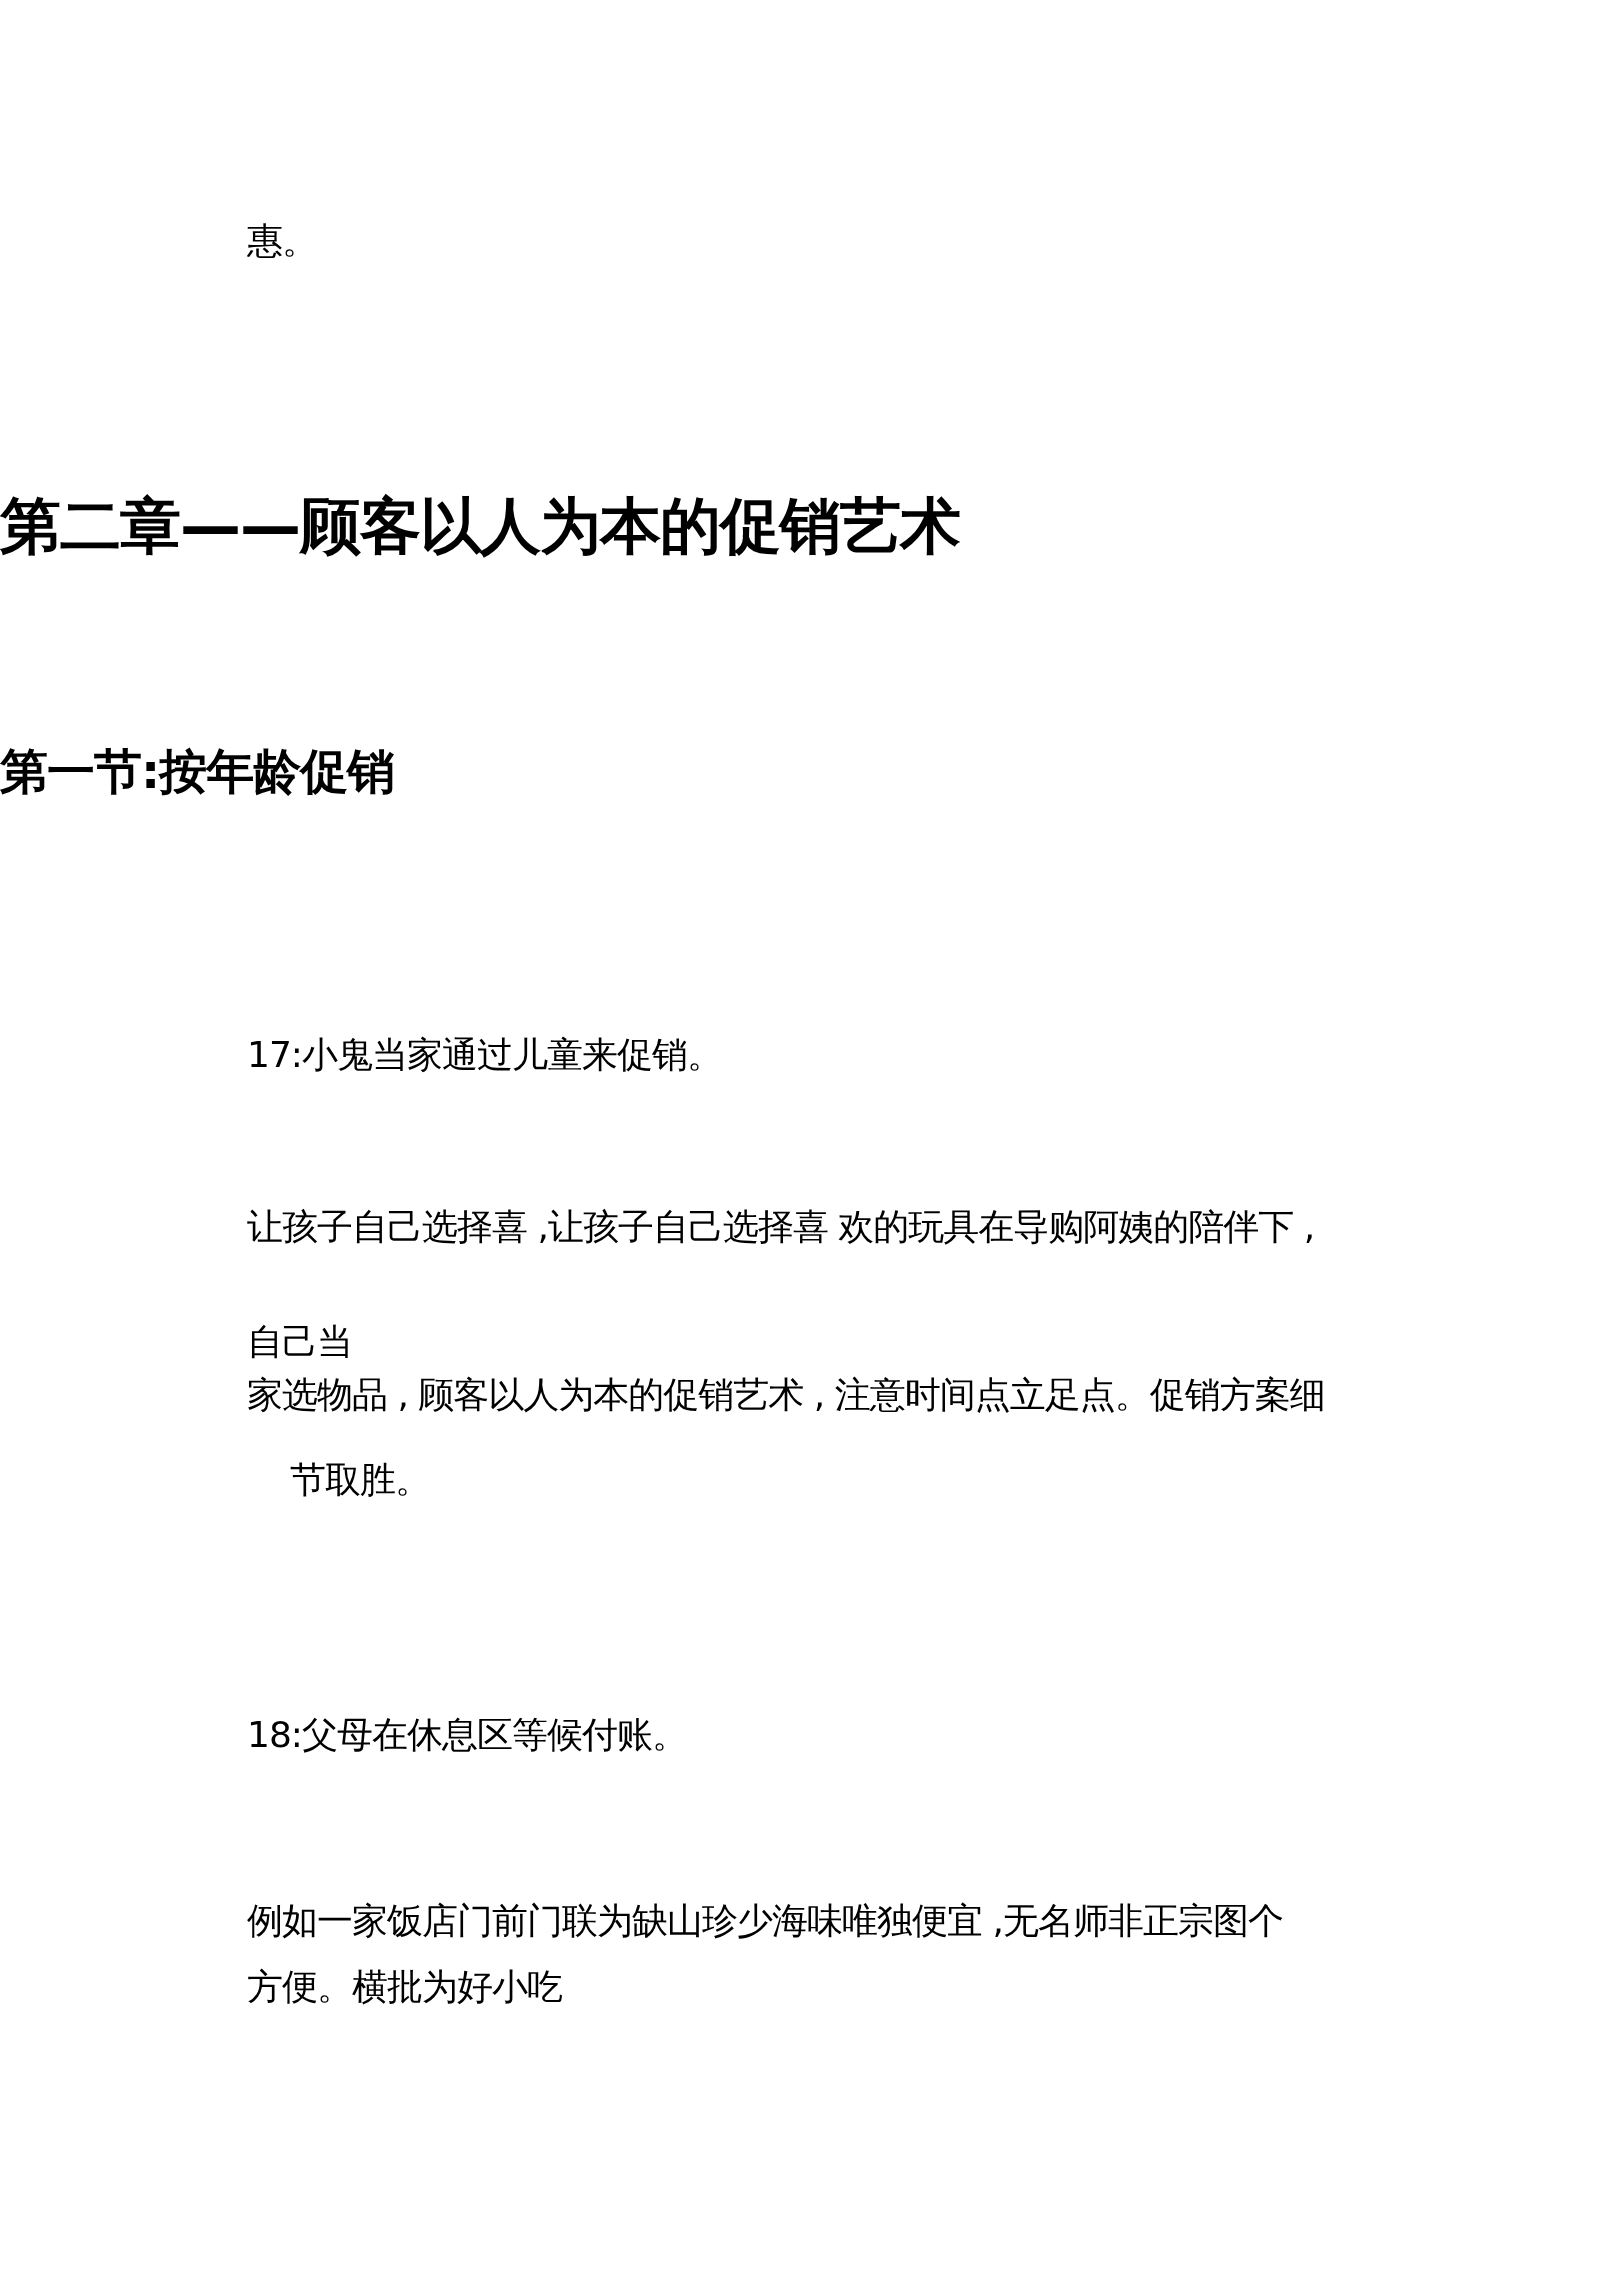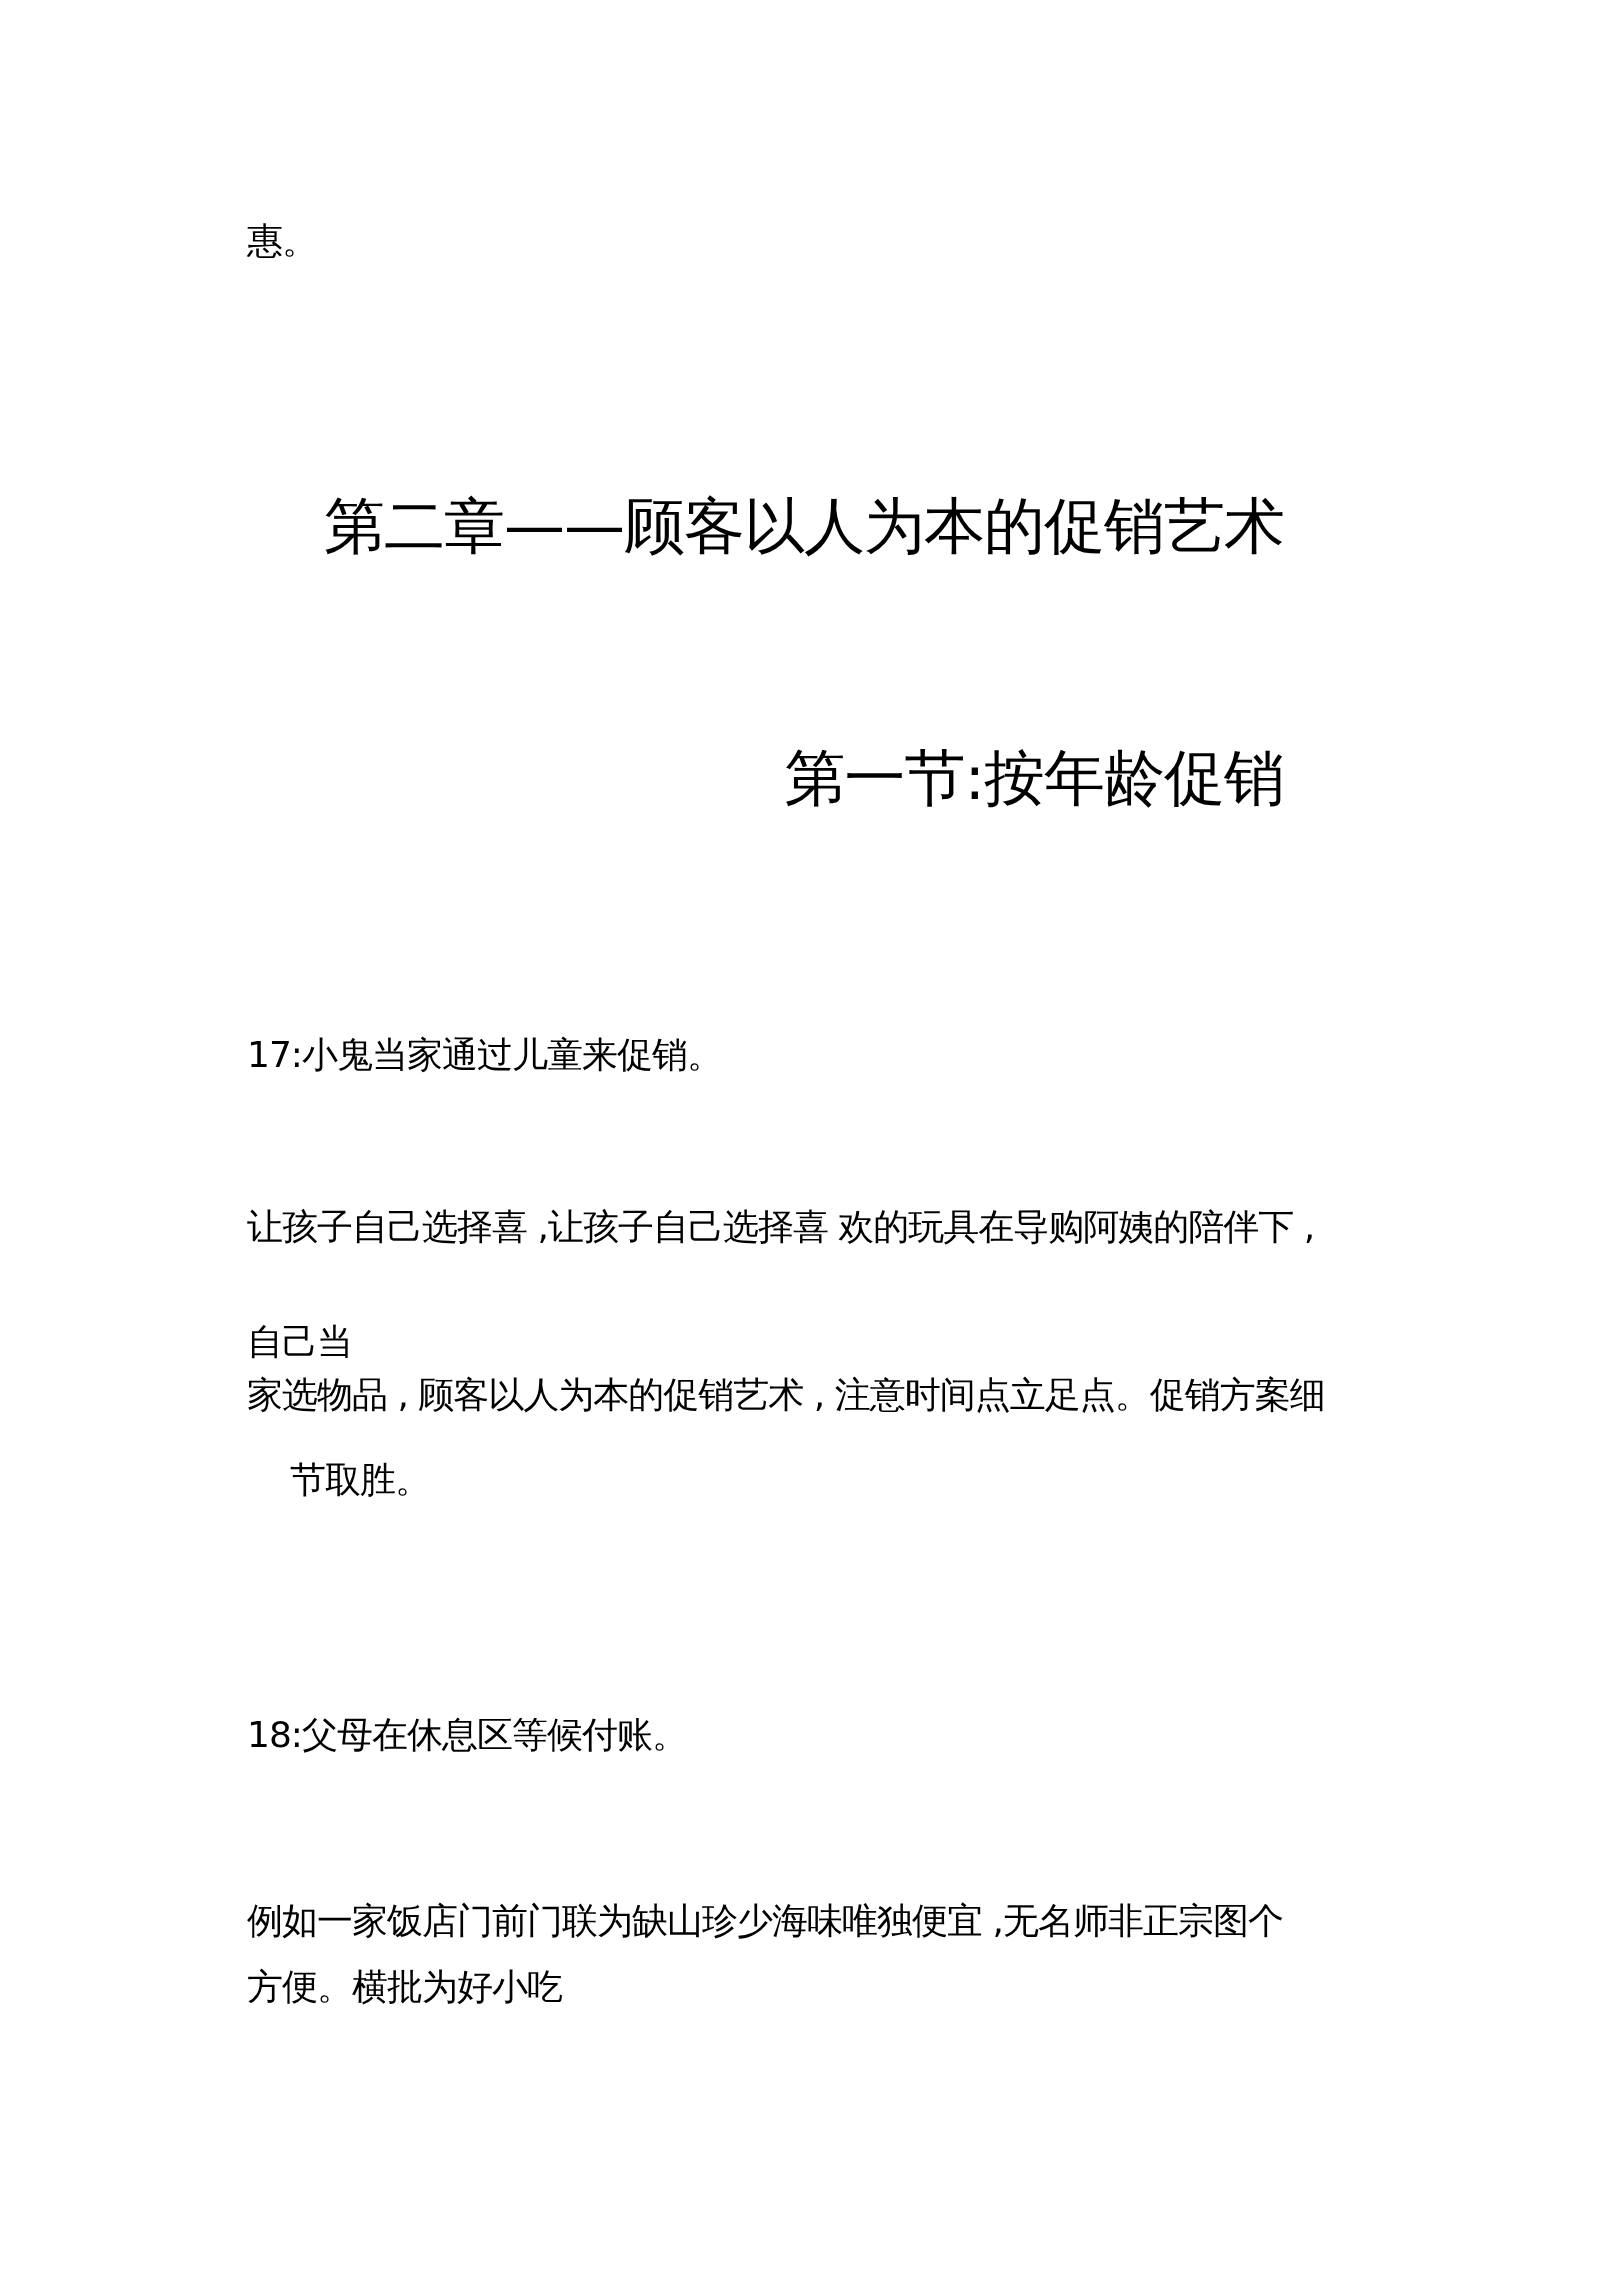--- a/index.html
+++ b/index.html
@@ -12,8 +12,8 @@
     font-size: 36px; line-height: 1; letter-spacing: -1px;
   }
   .heading {
-    position: absolute; left: 0; width: 1284px; text-align: right;
-    font-weight: normal; line-height: 1; white-space: nowrap;
+    position: absolute; left: 0; width: 1284px; text-align: left;
+    font-weight: bold; line-height: 1; white-space: nowrap;
   }
   .h1 { top: 495px; font-size: 61px; letter-spacing: -1px; }
   .h2 { top: 747px; font-size: 61px; letter-spacing: -1px; }

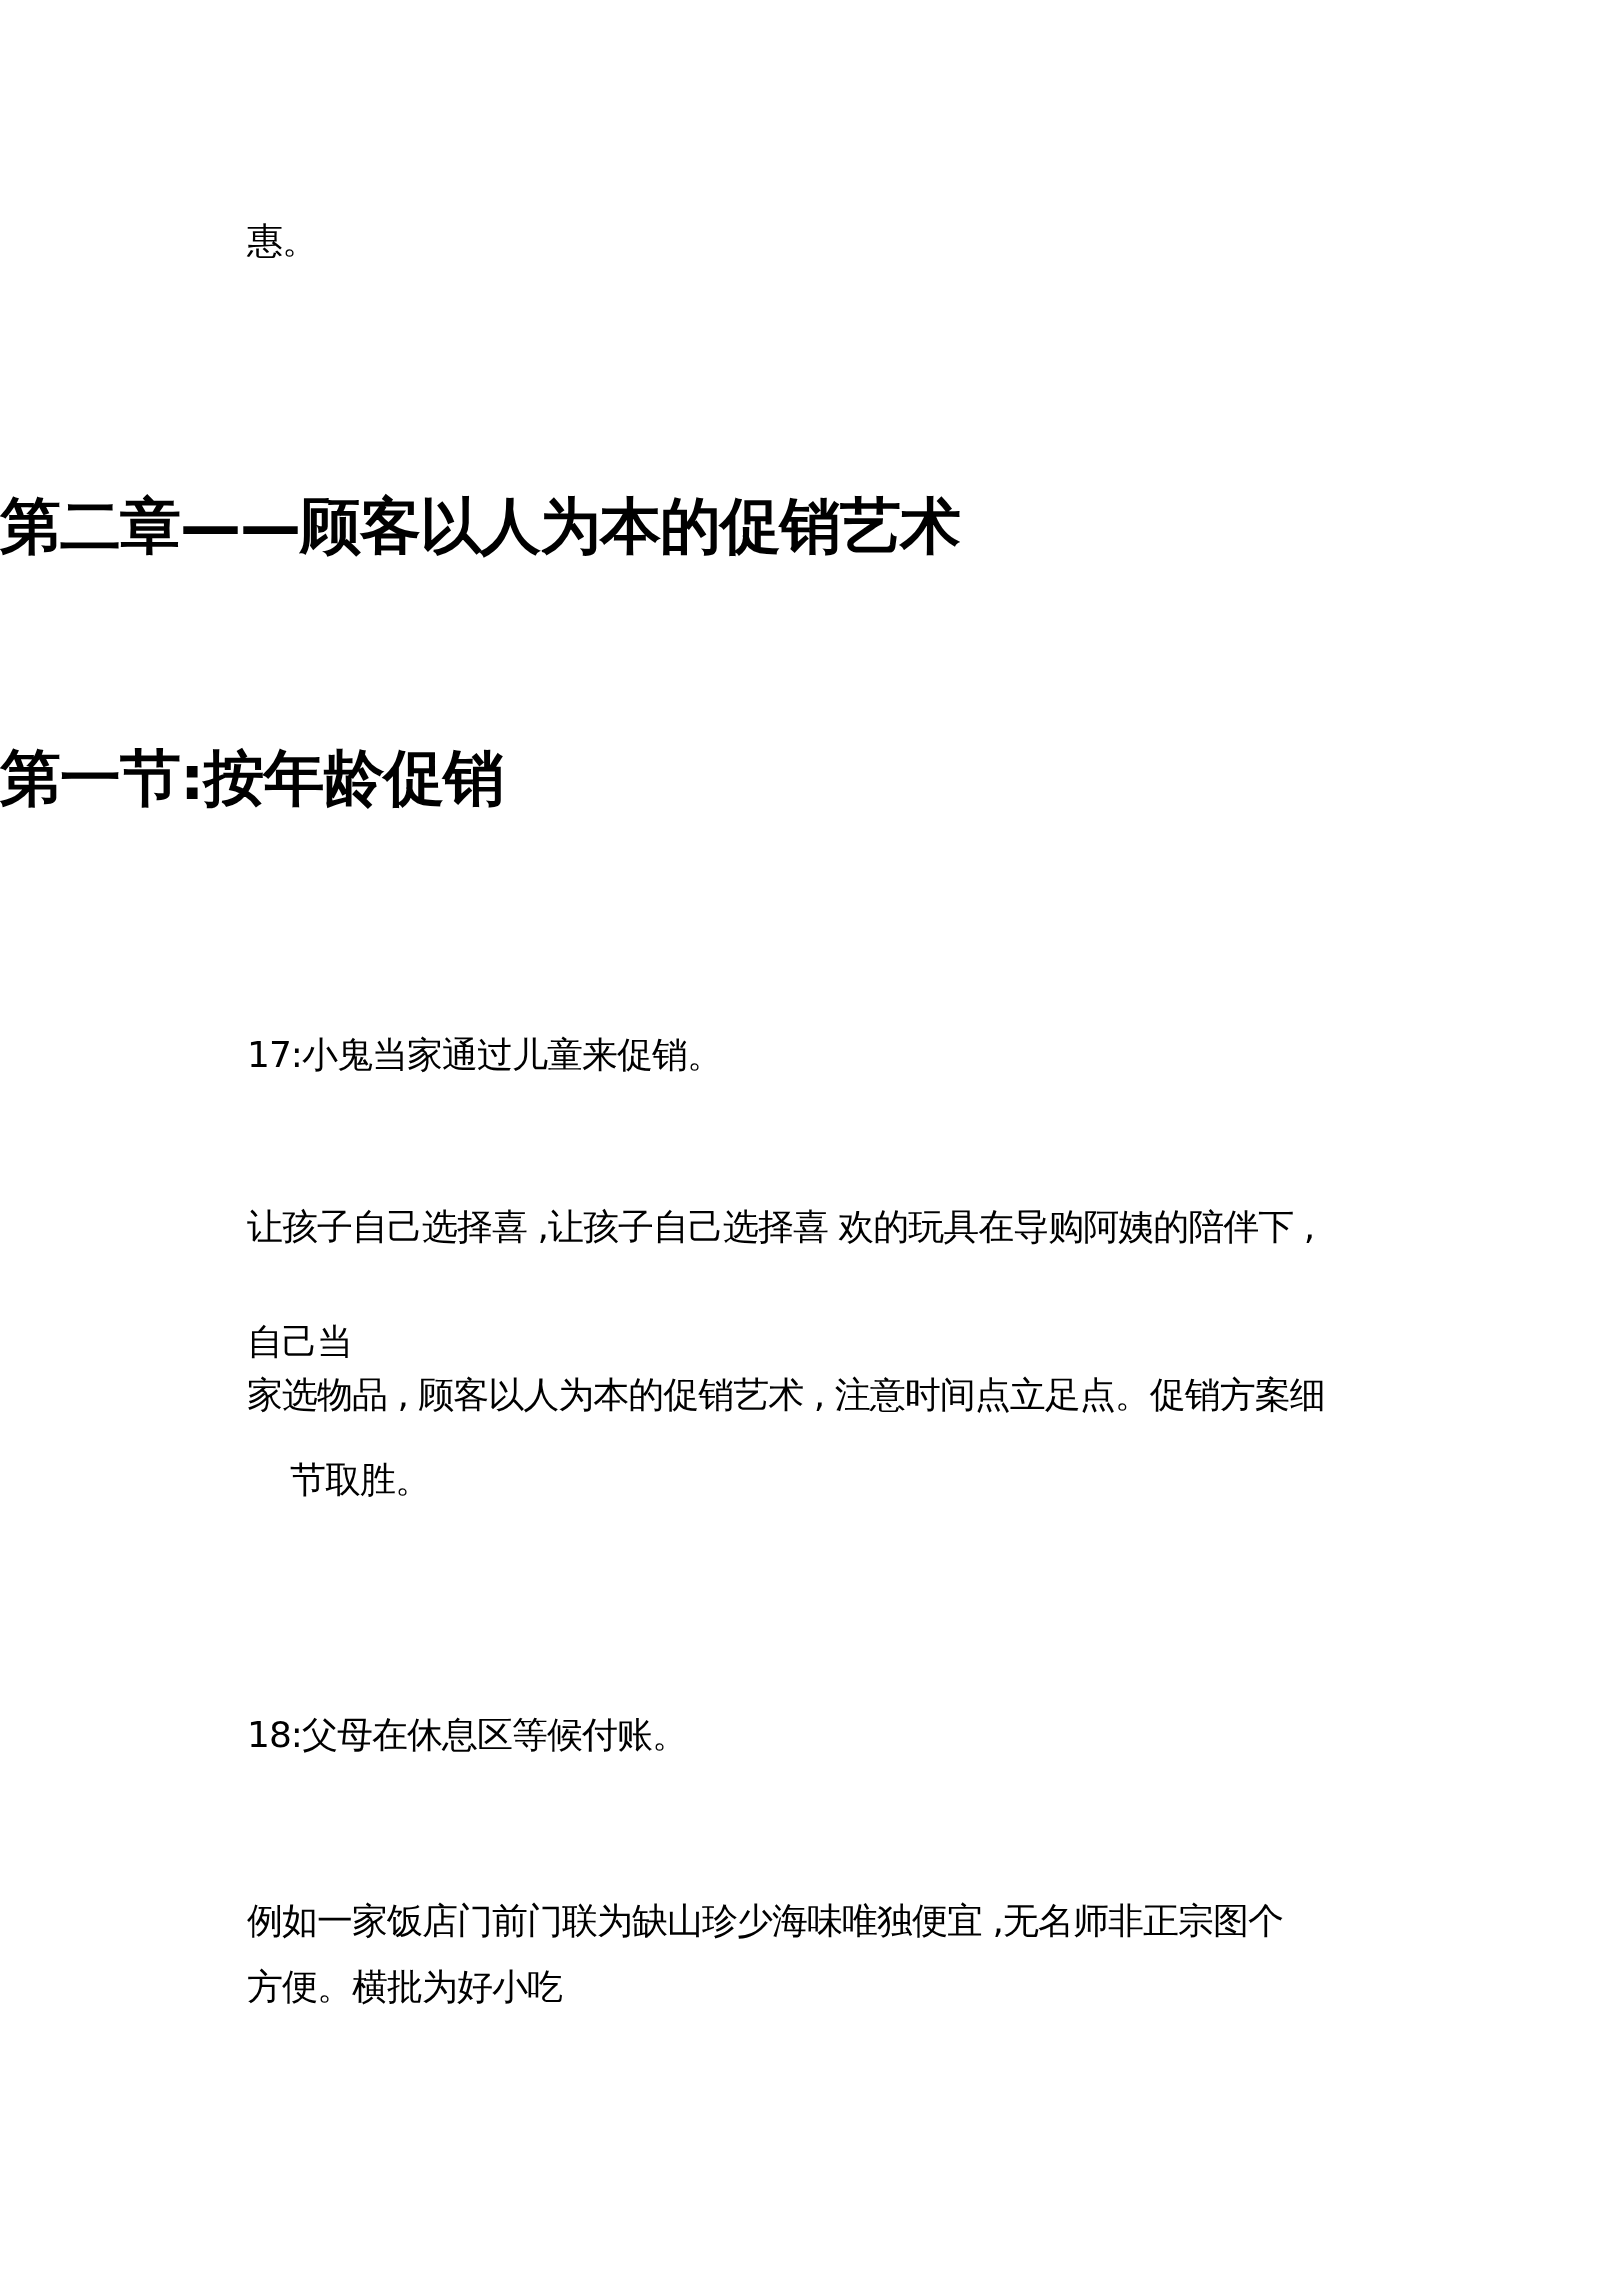--- a/index.html
+++ b/index.html
@@ -16,7 +16,7 @@
     font-weight: bold; line-height: 1; white-space: nowrap;
   }
   .h1 { top: 495px; font-size: 61px; letter-spacing: -1px; }
-  .h2 { top: 747px; font-size: 61px; letter-spacing: -1px; }
+  .h2 { top: 747px; font-size: 48px; letter-spacing: -1px; }
 </style>
 </head>
 <body>

